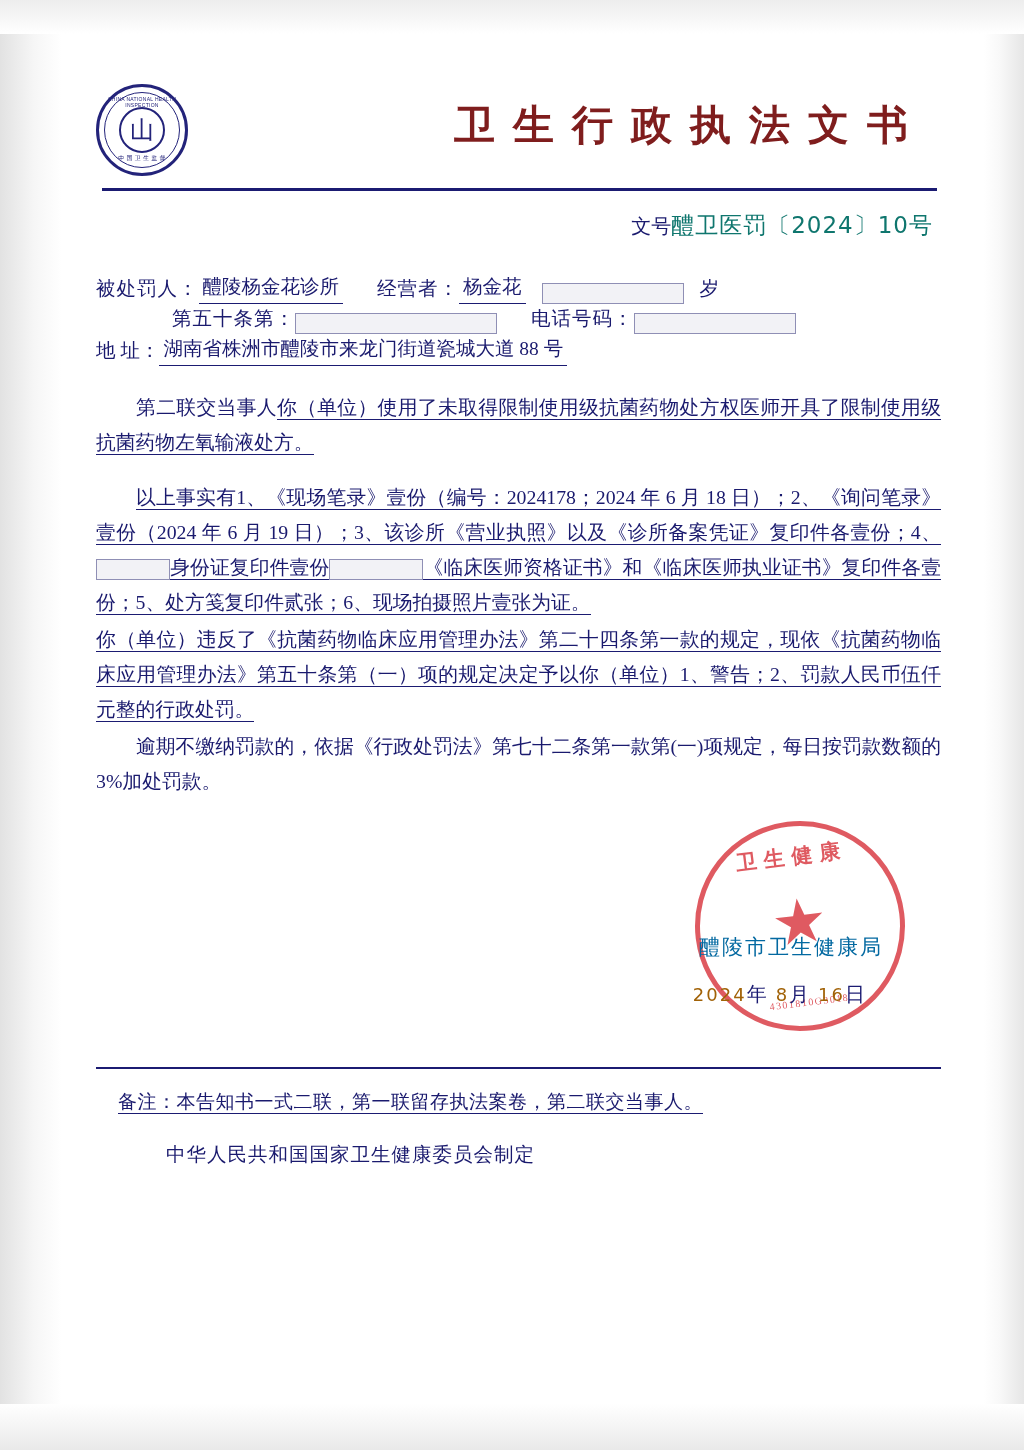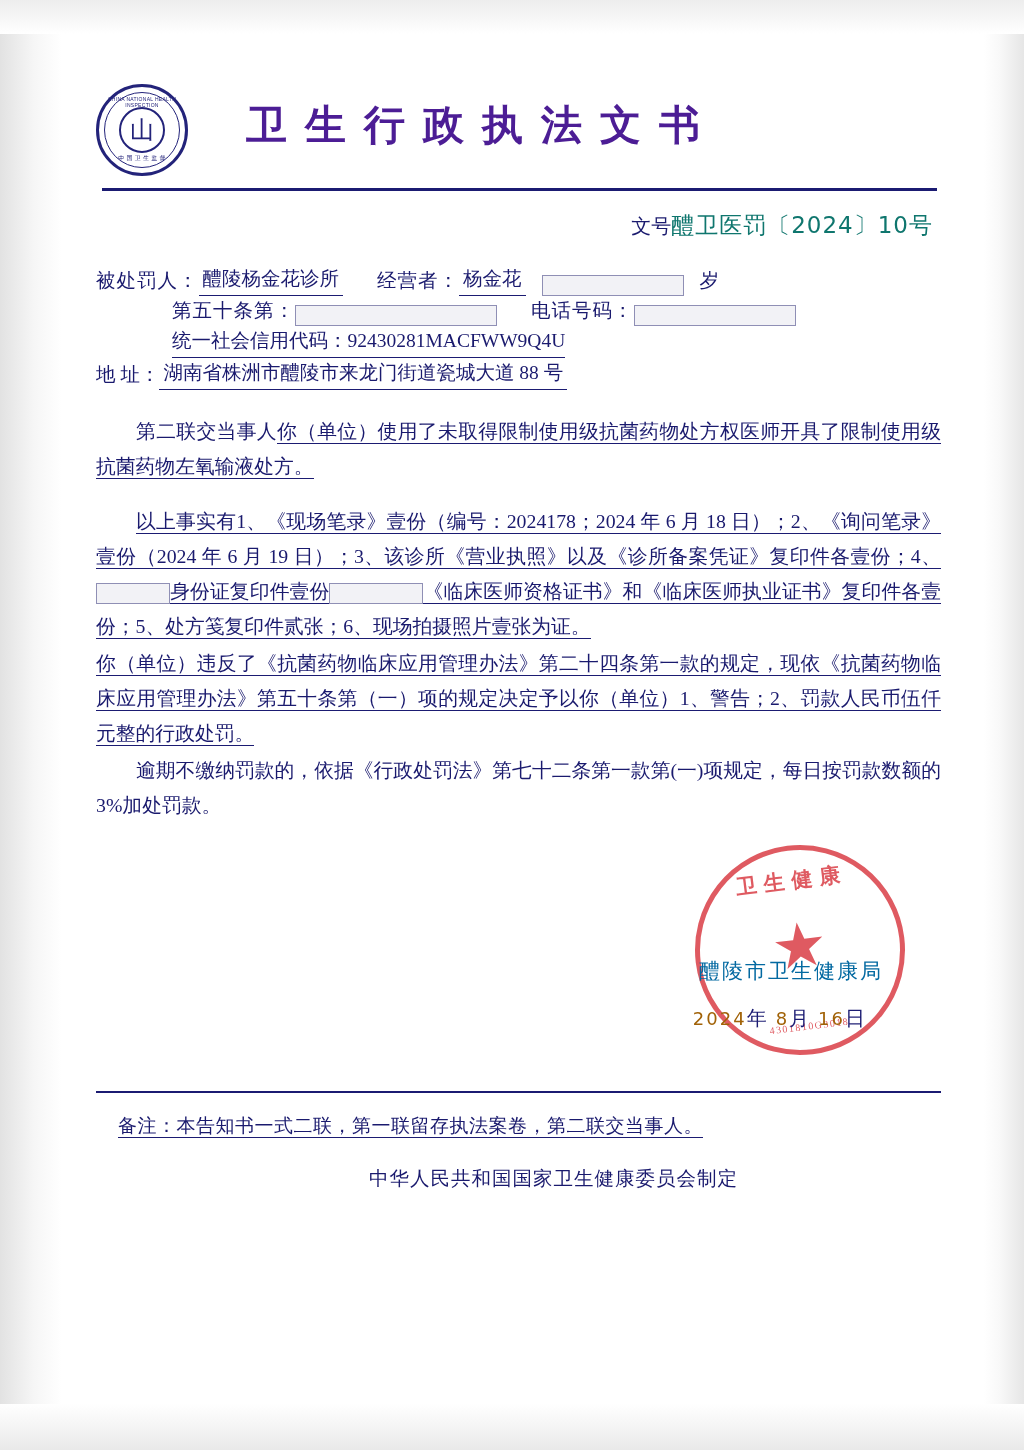--- a/index.html
+++ b/index.html
@@ -98,11 +98,11 @@
     left: 150px;
     top: 20px;
     width: 680px;
-    text-align: left;
+    text-align: right;
     font-size: 41px;
     font-weight: bold;
     letter-spacing: 18px;
-    color: #4c1d95;
+    color: #7f1d1d;
     font-family: "Liberation Serif", "DejaVu Serif", serif;
   }
 

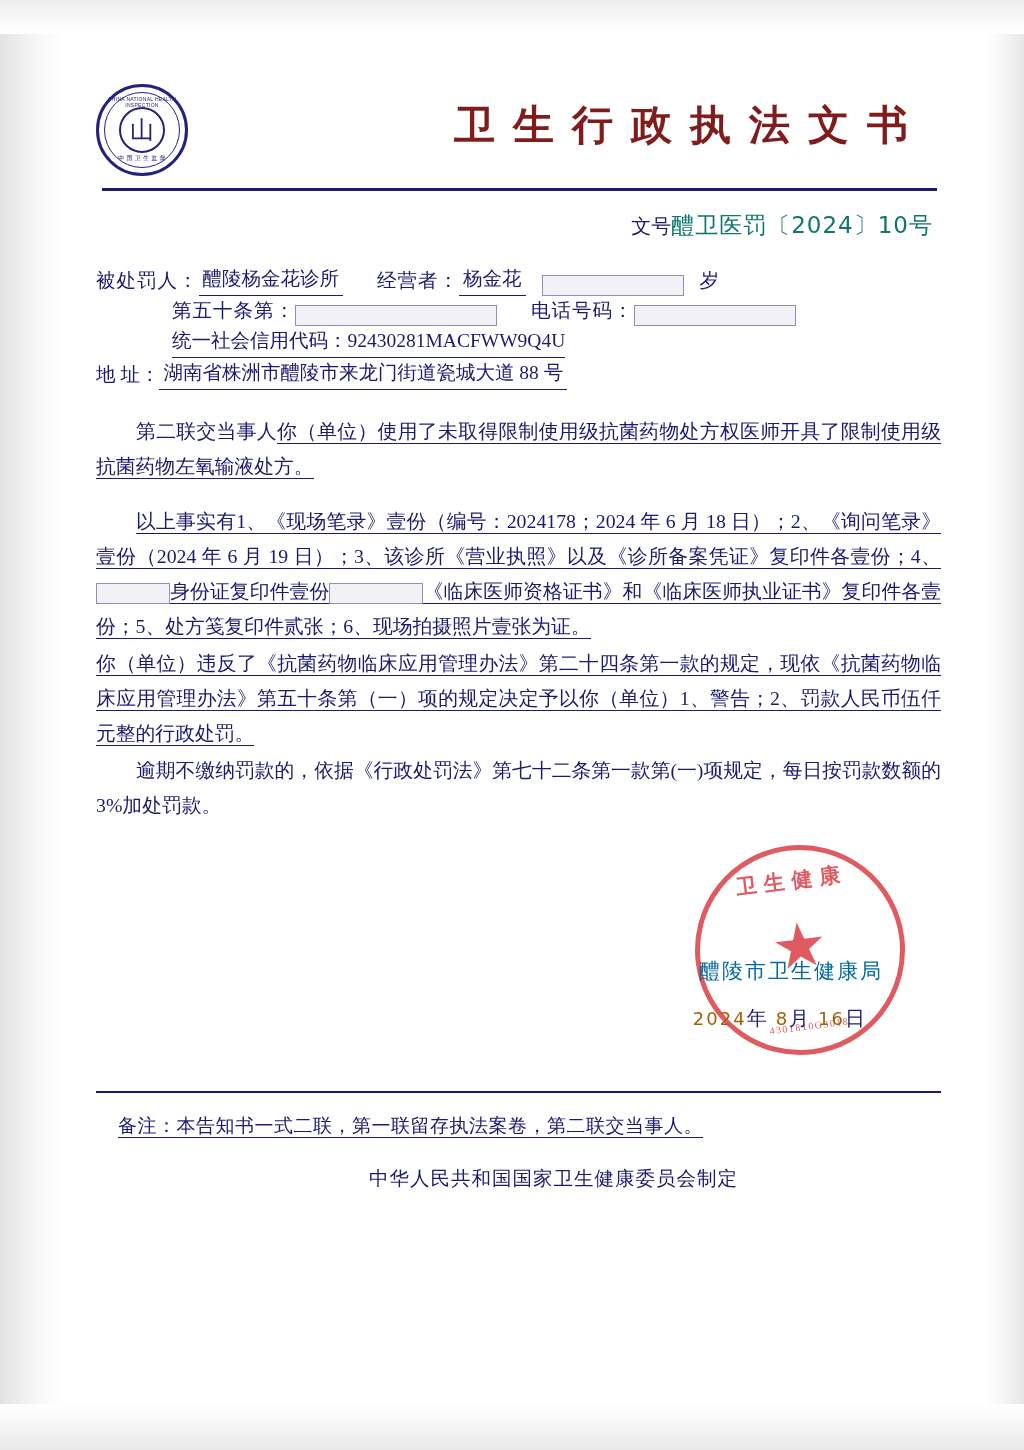--- a/index.html
+++ b/index.html
@@ -146,7 +146,7 @@
 
   
   .fields {
-    margin-top: 12px;
+    margin-top: 20px;
     font-size: 19.5px;
     line-height: 30px;
   }

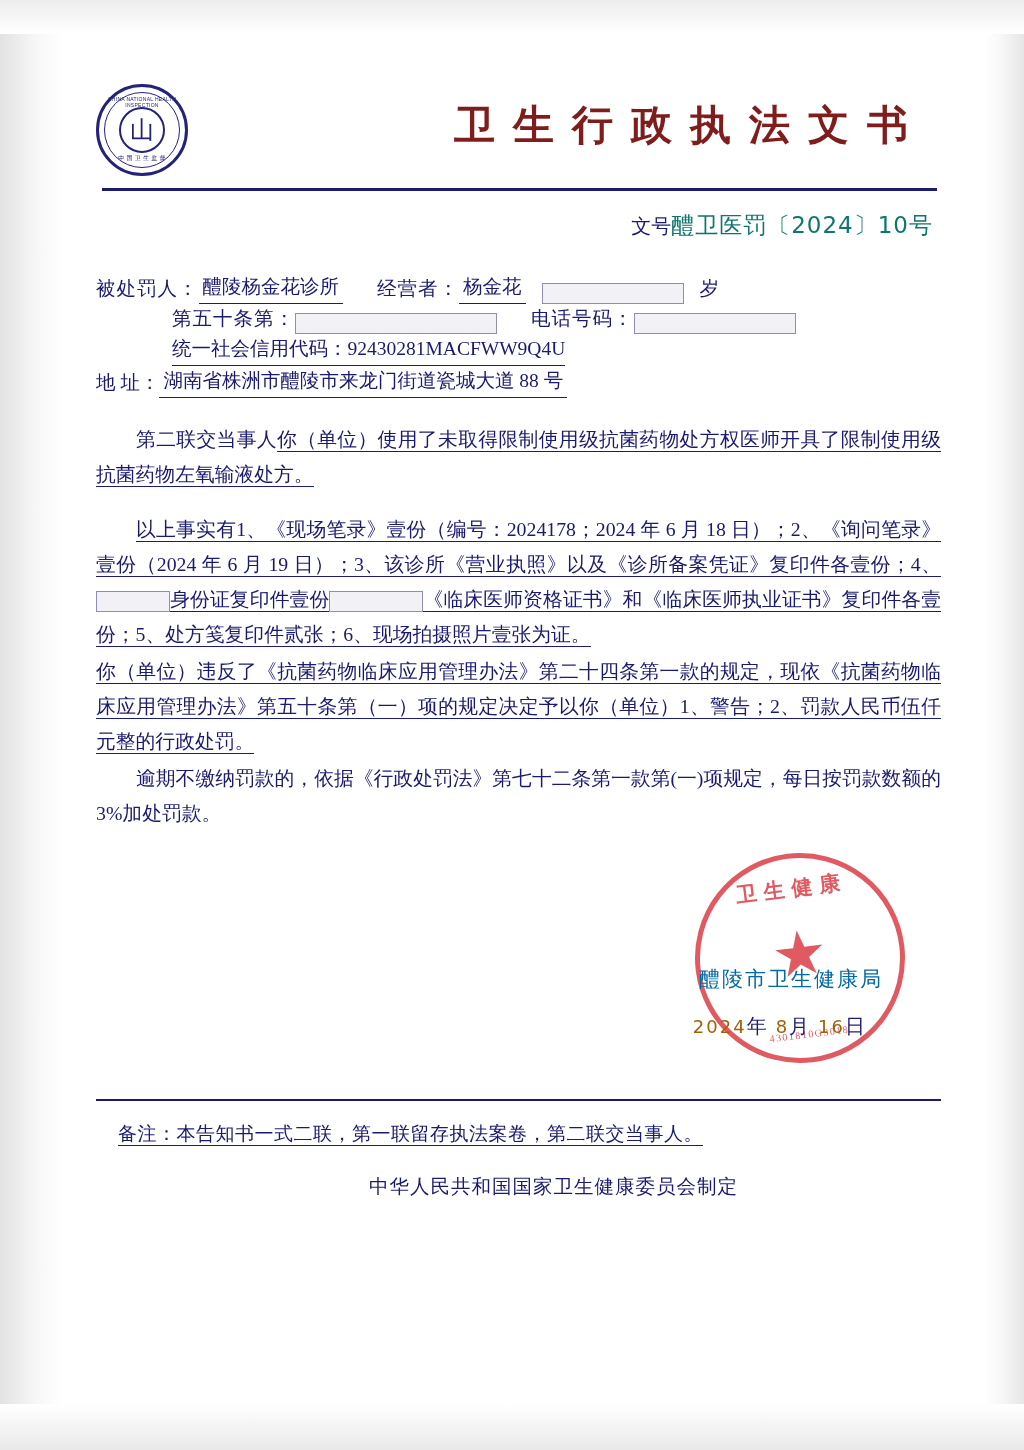--- a/index.html
+++ b/index.html
@@ -329,12 +329,6 @@
         <span class="redact" style="width:160px;"></span>
       </div>
 
-      <div class="f-row">
-        <span style="display:inline-block;width:76px;"></span>
-        <span class="uline">
-          <span>统一社会信用代码：</span><span>92430281MACFWW9Q4U</span>
-        </span>
-      </div>
 
       <div class="f-row">
         <span class="f-label" style="letter-spacing:0;">地        址：</span>

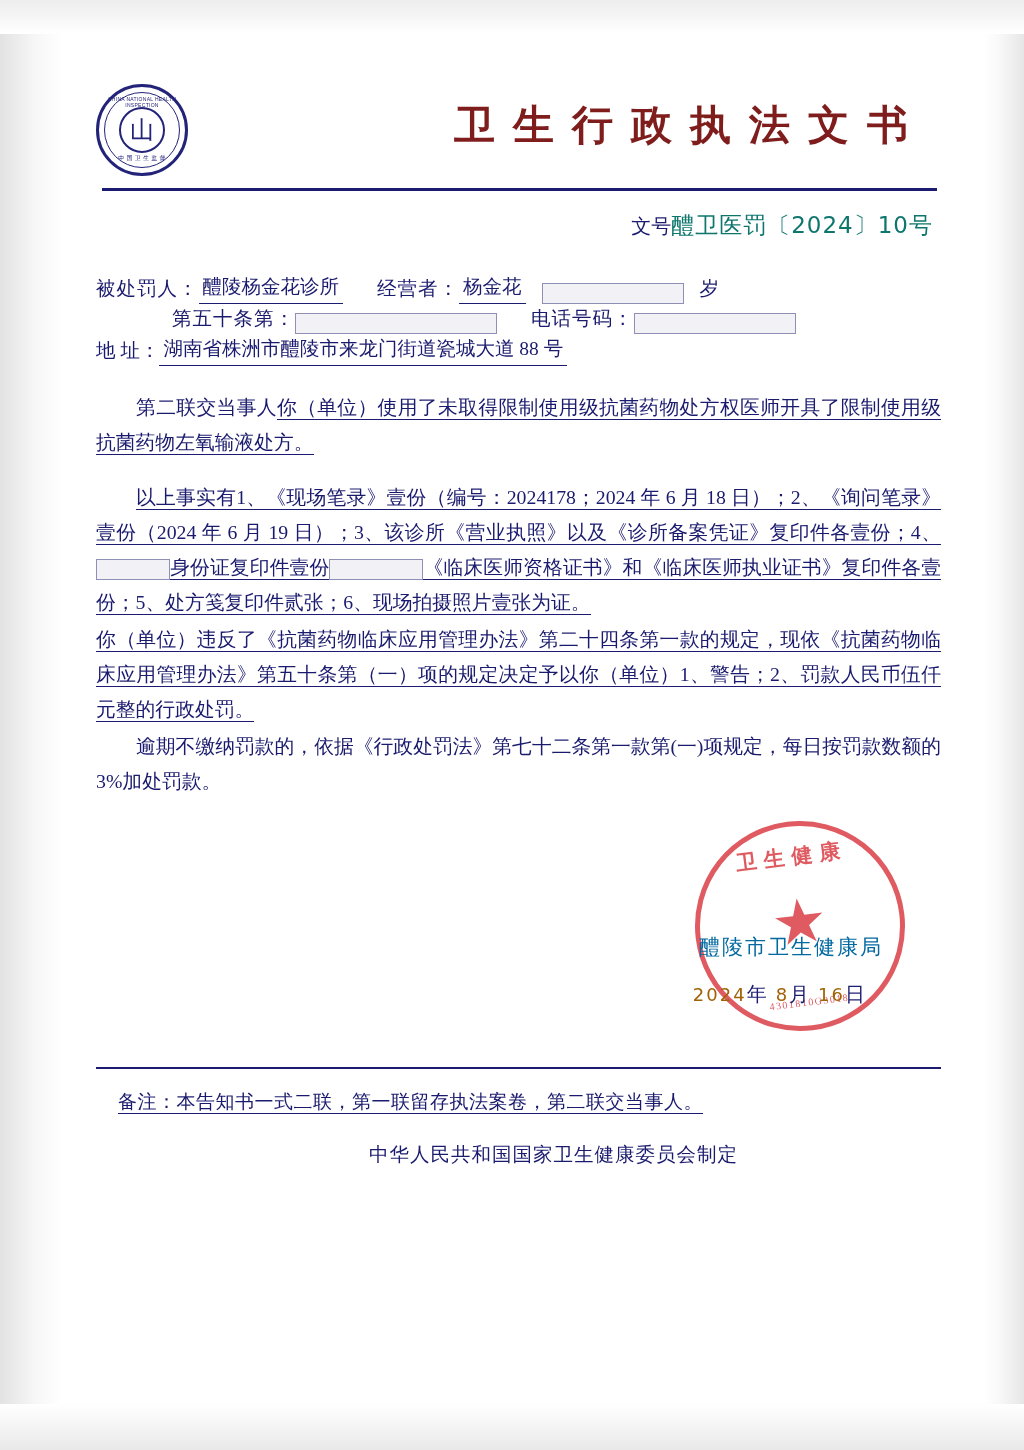--- a/index.html
+++ b/index.html
@@ -272,7 +272,7 @@
   .note .uline { border-bottom: 1.4px solid #1b1b72; }
   .maker {
     margin-top: 26px;
-    text-align: center;
+    text-align: left;
     font-size: 19.5px;
     letter-spacing: 1px;
     padding-left: 70px;

